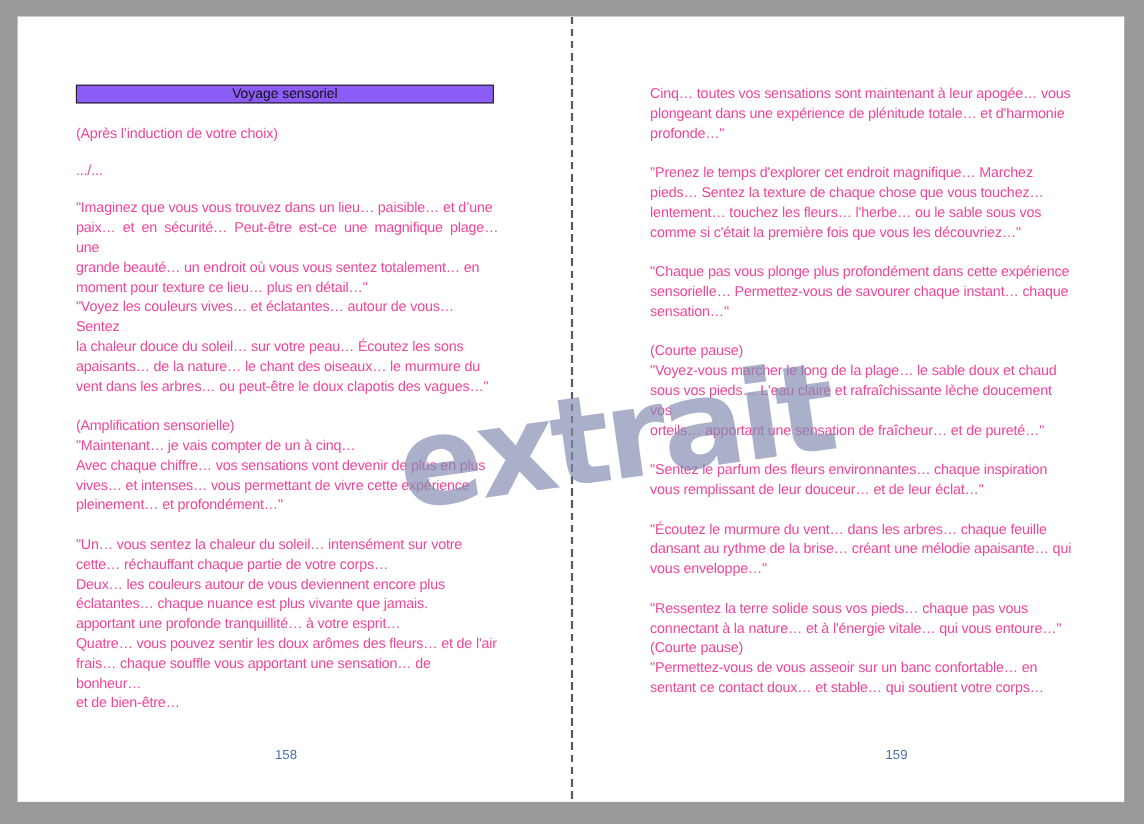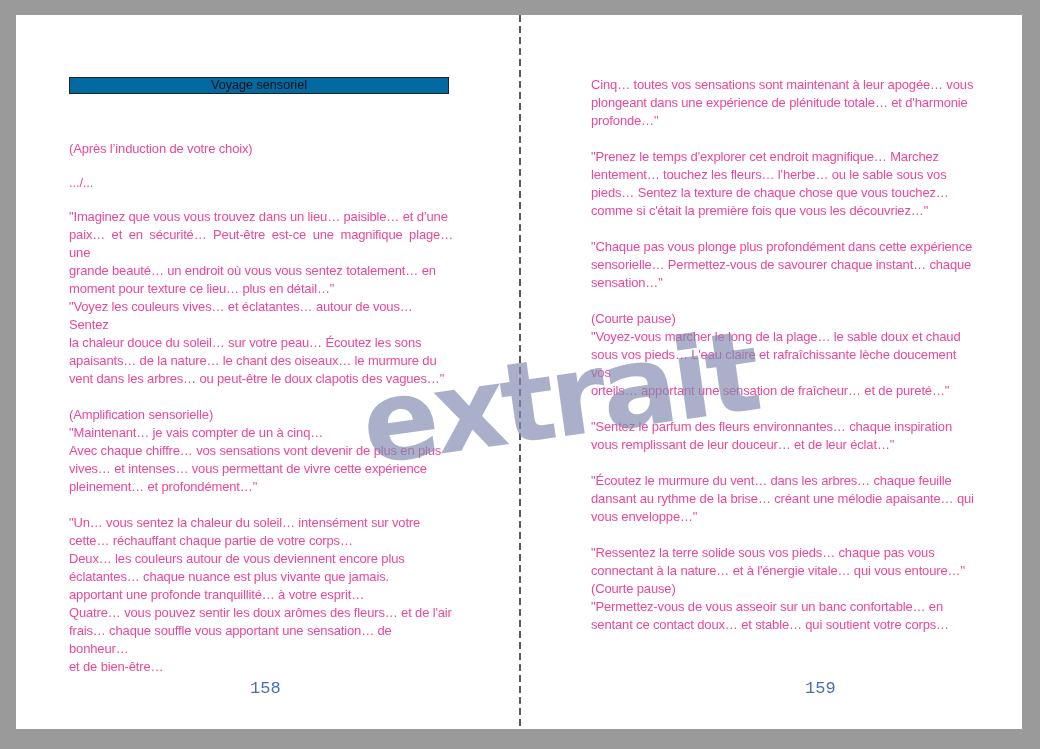--- a/index.html
+++ b/index.html
@@ -53,7 +53,7 @@
       top: 62px;
       width: 378px;
       height: 15px;
-      background: #0369a1;
+      background: #8b5cf6;
       border: 1px solid #222;
       border-left-width: 1.5px;
       border-bottom-width: 1.5px;

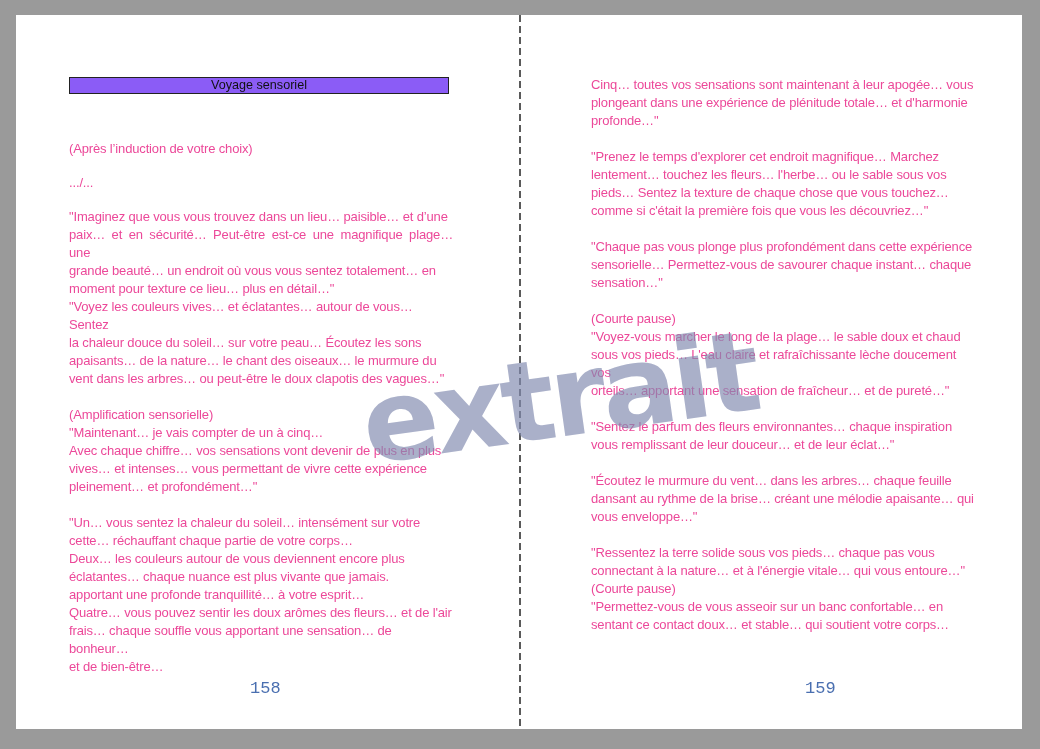--- a/index.html
+++ b/index.html
@@ -44,7 +44,7 @@
       color: #ec4899;
       letter-spacing: -0.15px;
     }
-    .page.left .col { left: 53px; top: 97px; width: 384px; margin-top: 28px; }
+    .page.left .col { left: 53px; top: 97px; width: 384px; }
     .page.right .col { left: 70px; top: 61px; width: 386px; }
 
     .title-box {

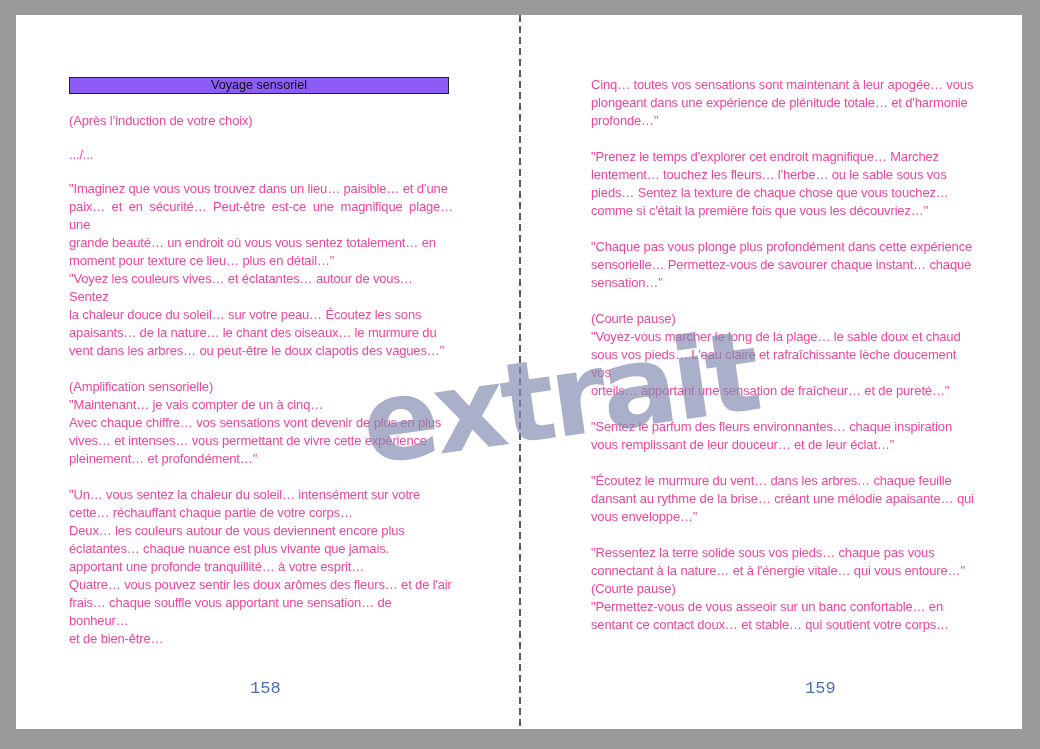--- a/index.html
+++ b/index.html
@@ -161,8 +161,8 @@
 
       <div class="para">
         <span class="line">"Prenez le temps d'explorer cet endroit magnifique… Marchez</span>
+        <span class="line">pieds… Sentez la texture de chaque chose que vous touchez…</span>
         <span class="line">lentement… touchez les fleurs… l'herbe… ou le sable sous vos</span>
-        <span class="line">pieds… Sentez la texture de chaque chose que vous touchez…</span>
         <span class="line">comme si c'était la première fois que vous les découvriez…"</span>
       </div>
       <div class="gap"></div>

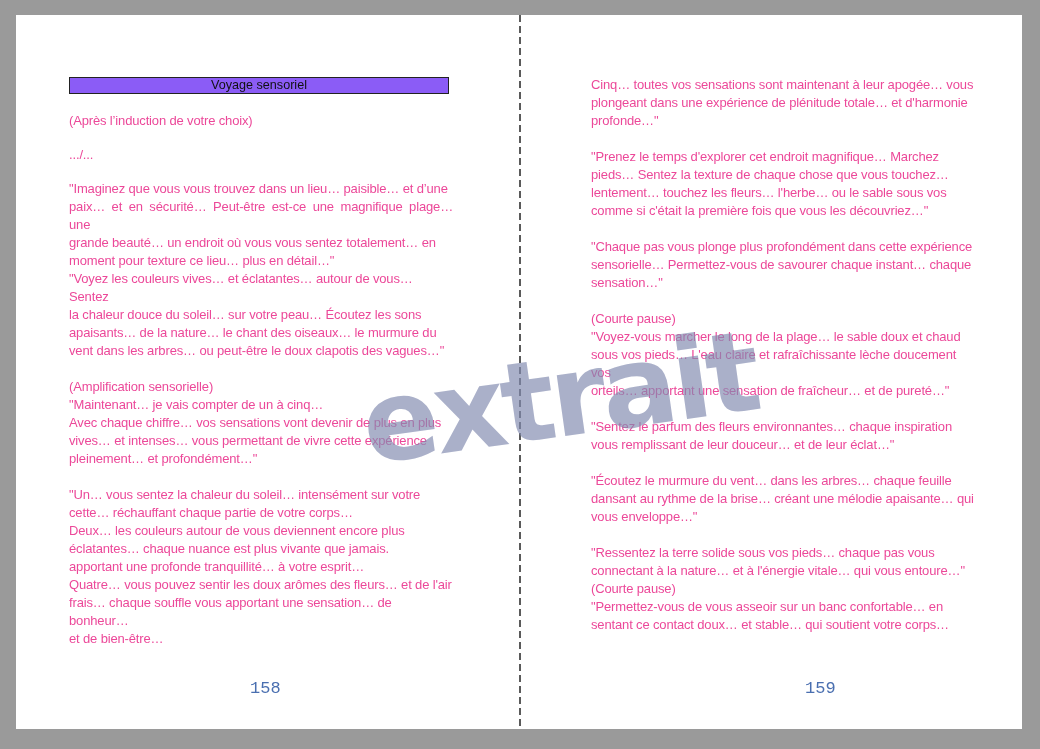--- a/index.html
+++ b/index.html
@@ -72,8 +72,8 @@
     .page-number {
       position: absolute;
       top: 664px;
-      font-family: Liberation Mono, monospace;
-      font-size: 17px;
+      font-family: Liberation Sans, sans-serif;
+      font-size: 12px;
       color: #4a6fb0;
     }
     .page.left .page-number { left: 234px; }

